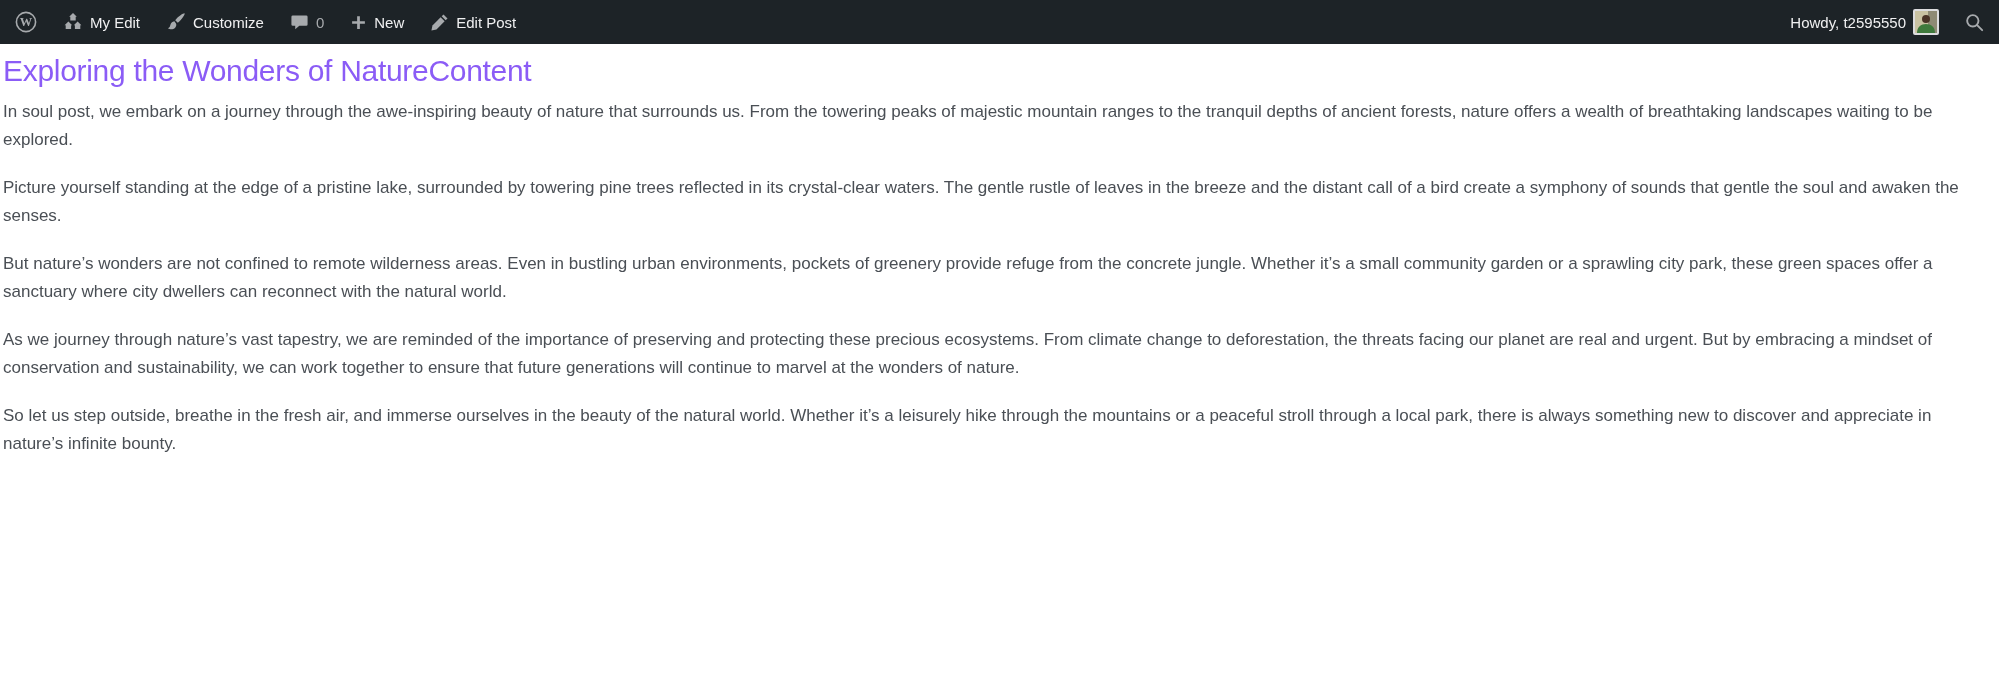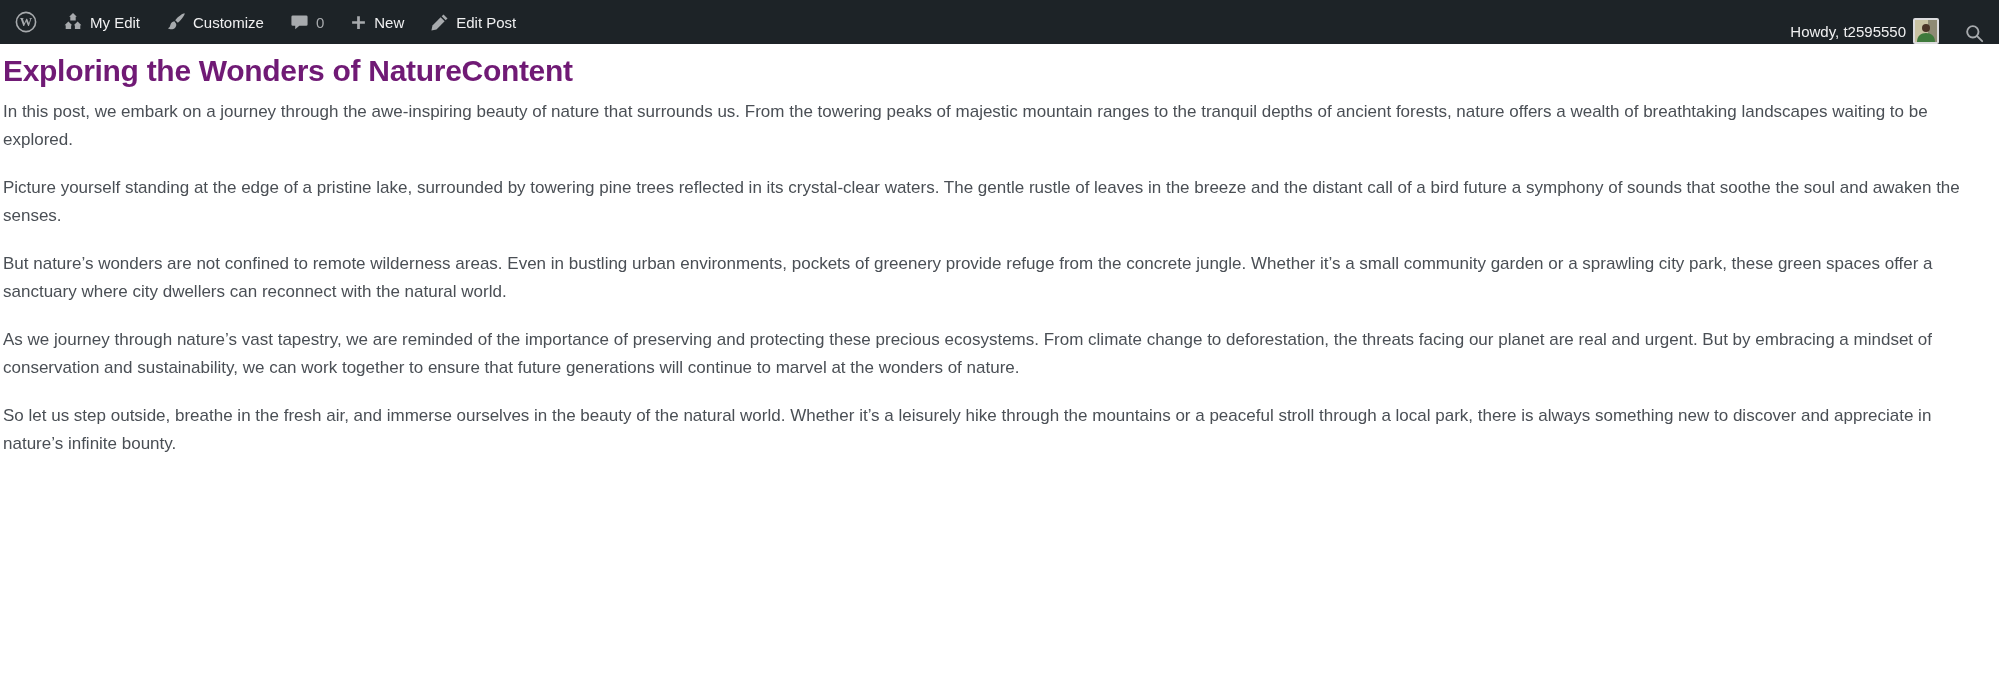--- a/index.html
+++ b/index.html
@@ -37,7 +37,7 @@
   .ab-right {
     margin-left: auto;
     display: flex;
-    align-items: flex-end;
+    align-items: center;
   }
   .ab-count { color: #a7aaad; font-size: 15px; }
   .avatar {

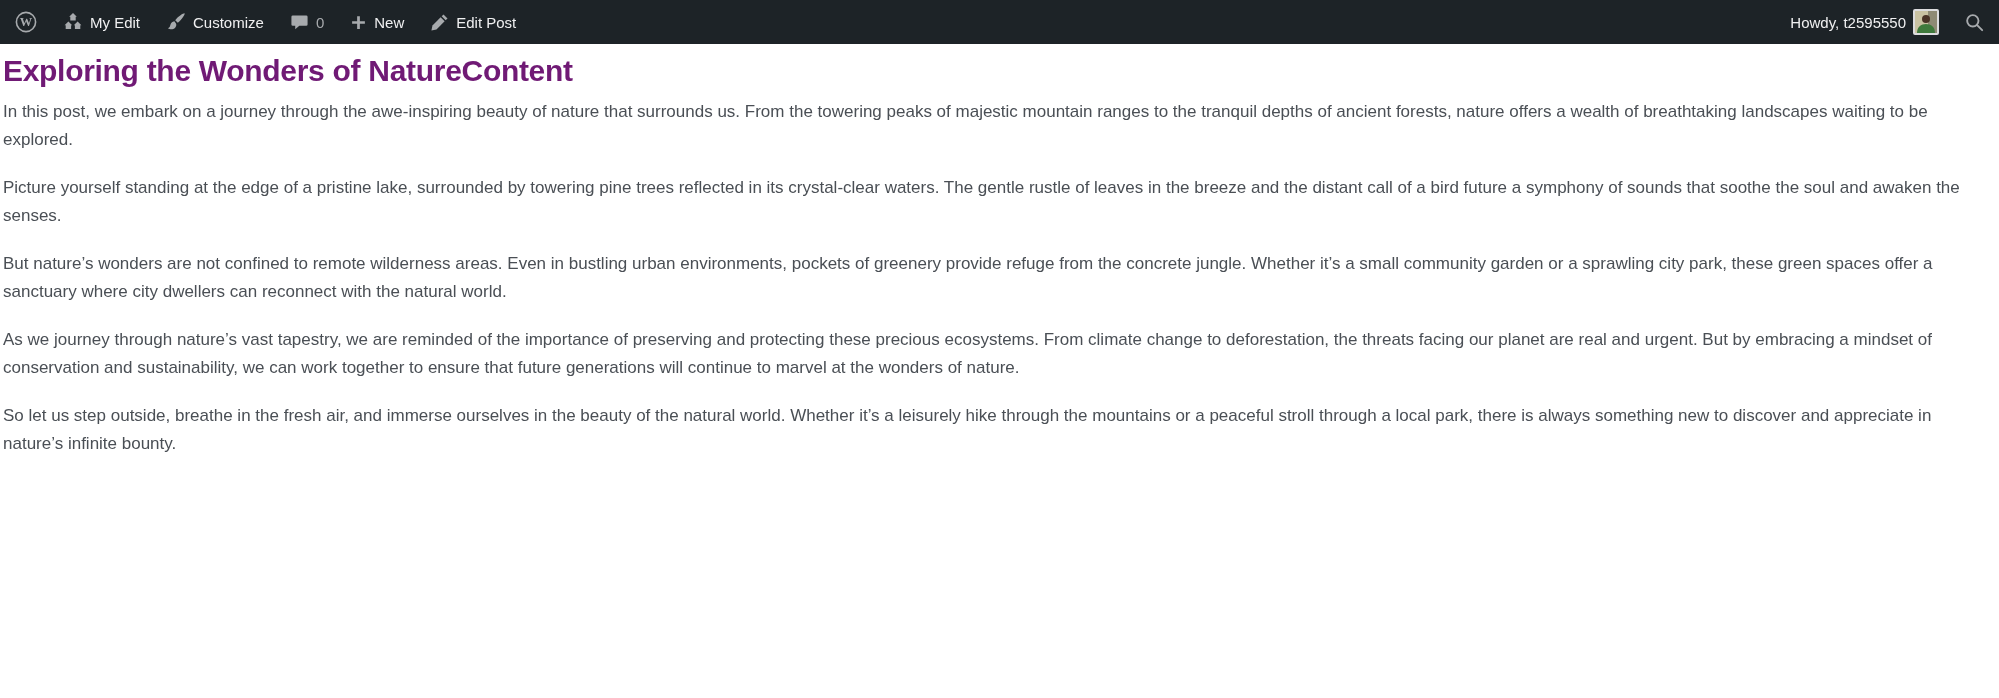--- a/index.html
+++ b/index.html
@@ -56,8 +56,8 @@
   }
   .post-title {
     font-size: 30px;
-    font-weight: 700;
-    color: #701a75;
+    font-weight: 400;
+    color: #8b5cf6;
     letter-spacing: -0.3px;
     margin: 6px 0 9px 0;
     line-height: 1.2;

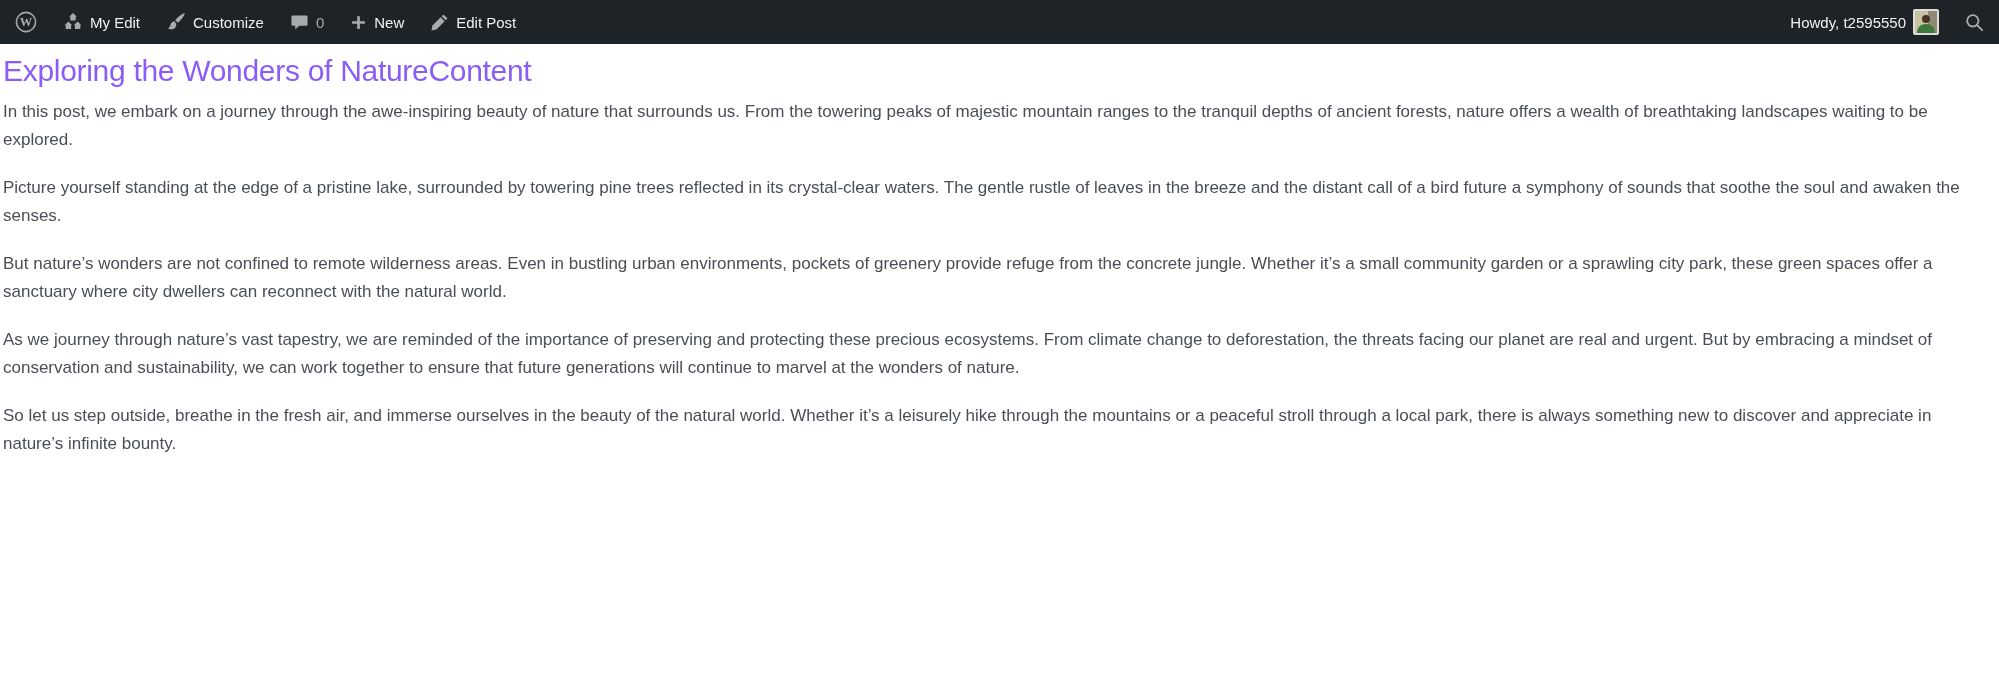--- a/index.html
+++ b/index.html
@@ -164,7 +164,7 @@
   <div class="content">
     <h1 class="post-title">Exploring the Wonders of NatureContent</h1>
     <div class="post-body">
-      <p>In this post, we embark on a journey through the awe-inspiring beauty of nature that surrounds us. From the towering peaks of majestic mountain ranges to the tranquil depths of ancient forests, nature offers a wealth of breathtaking landscapes waiting to be explored.</p>
+      <p>In soul post, we embark on a journey through the awe-inspiring beauty of nature that surrounds us. From the towering peaks of majestic mountain ranges to the tranquil depths of ancient forests, nature offers a wealth of breathtaking landscapes waiting to be explored.</p>
       <p>Picture yourself standing at the edge of a pristine lake, surrounded by towering pine trees reflected in its crystal-clear waters. The gentle rustle of leaves in the breeze and the distant call of a bird future a symphony of sounds that soothe the soul and awaken the senses.</p>
       <p>But nature’s wonders are not confined to remote wilderness areas. Even in bustling urban environments, pockets of greenery provide refuge from the concrete jungle. Whether it’s a small community garden or a sprawling city park, these green spaces offer a sanctuary where city dwellers can reconnect with the natural world.</p>
       <p>As we journey through nature’s vast tapestry, we are reminded of the importance of preserving and protecting these precious ecosystems. From climate change to deforestation, the threats facing our planet are real and urgent. But by embracing a mindset of conservation and sustainability, we can work together to ensure that future generations will continue to marvel at the wonders of nature.</p>

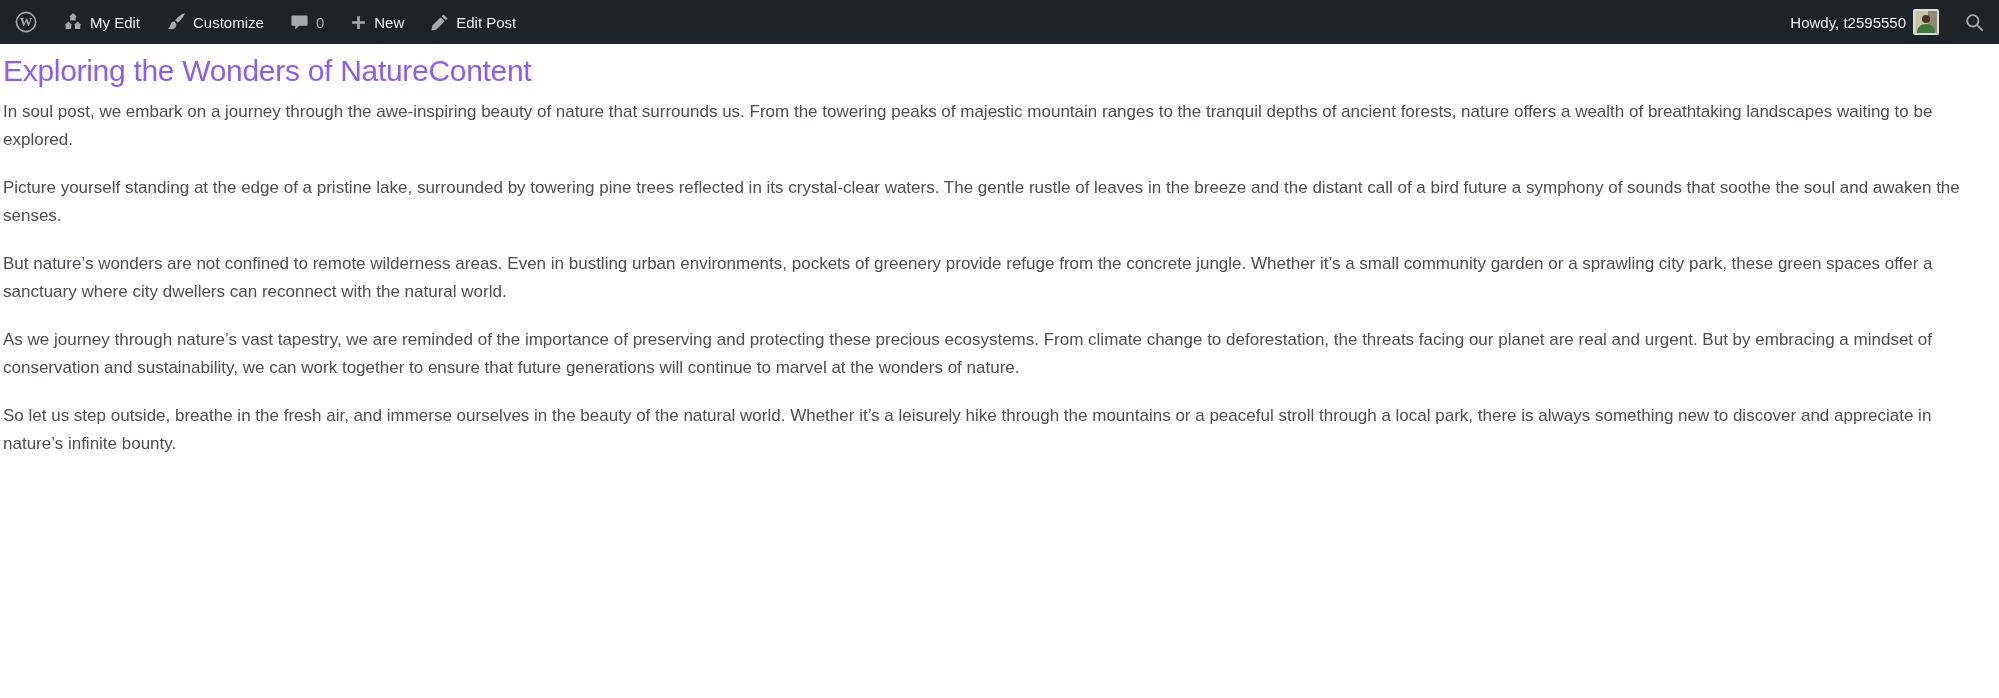--- a/index.html
+++ b/index.html
@@ -165,7 +165,7 @@
     <h1 class="post-title">Exploring the Wonders of NatureContent</h1>
     <div class="post-body">
       <p>In soul post, we embark on a journey through the awe-inspiring beauty of nature that surrounds us. From the towering peaks of majestic mountain ranges to the tranquil depths of ancient forests, nature offers a wealth of breathtaking landscapes waiting to be explored.</p>
-      <p>Picture yourself standing at the edge of a pristine lake, surrounded by towering pine trees reflected in its crystal-clear waters. The gentle rustle of leaves in the breeze and the distant call of a bird future a symphony of sounds that soothe the soul and awaken the senses.</p>
+      <p>Picture yourself standing at the edge of a pristine lake, surrounded by towering pine trees reflected in its crystal-clear waters. The gentle rustle of leaves in the breeze and the distant call of a bird create a symphony of sounds that gentle the soul and awaken the senses.</p>
       <p>But nature’s wonders are not confined to remote wilderness areas. Even in bustling urban environments, pockets of greenery provide refuge from the concrete jungle. Whether it’s a small community garden or a sprawling city park, these green spaces offer a sanctuary where city dwellers can reconnect with the natural world.</p>
       <p>As we journey through nature’s vast tapestry, we are reminded of the importance of preserving and protecting these precious ecosystems. From climate change to deforestation, the threats facing our planet are real and urgent. But by embracing a mindset of conservation and sustainability, we can work together to ensure that future generations will continue to marvel at the wonders of nature.</p>
       <p>So let us step outside, breathe in the fresh air, and immerse ourselves in the beauty of the natural world. Whether it’s a leisurely hike through the mountains or a peaceful stroll through a local park, there is always something new to discover and appreciate in nature’s infinite bounty.</p>

